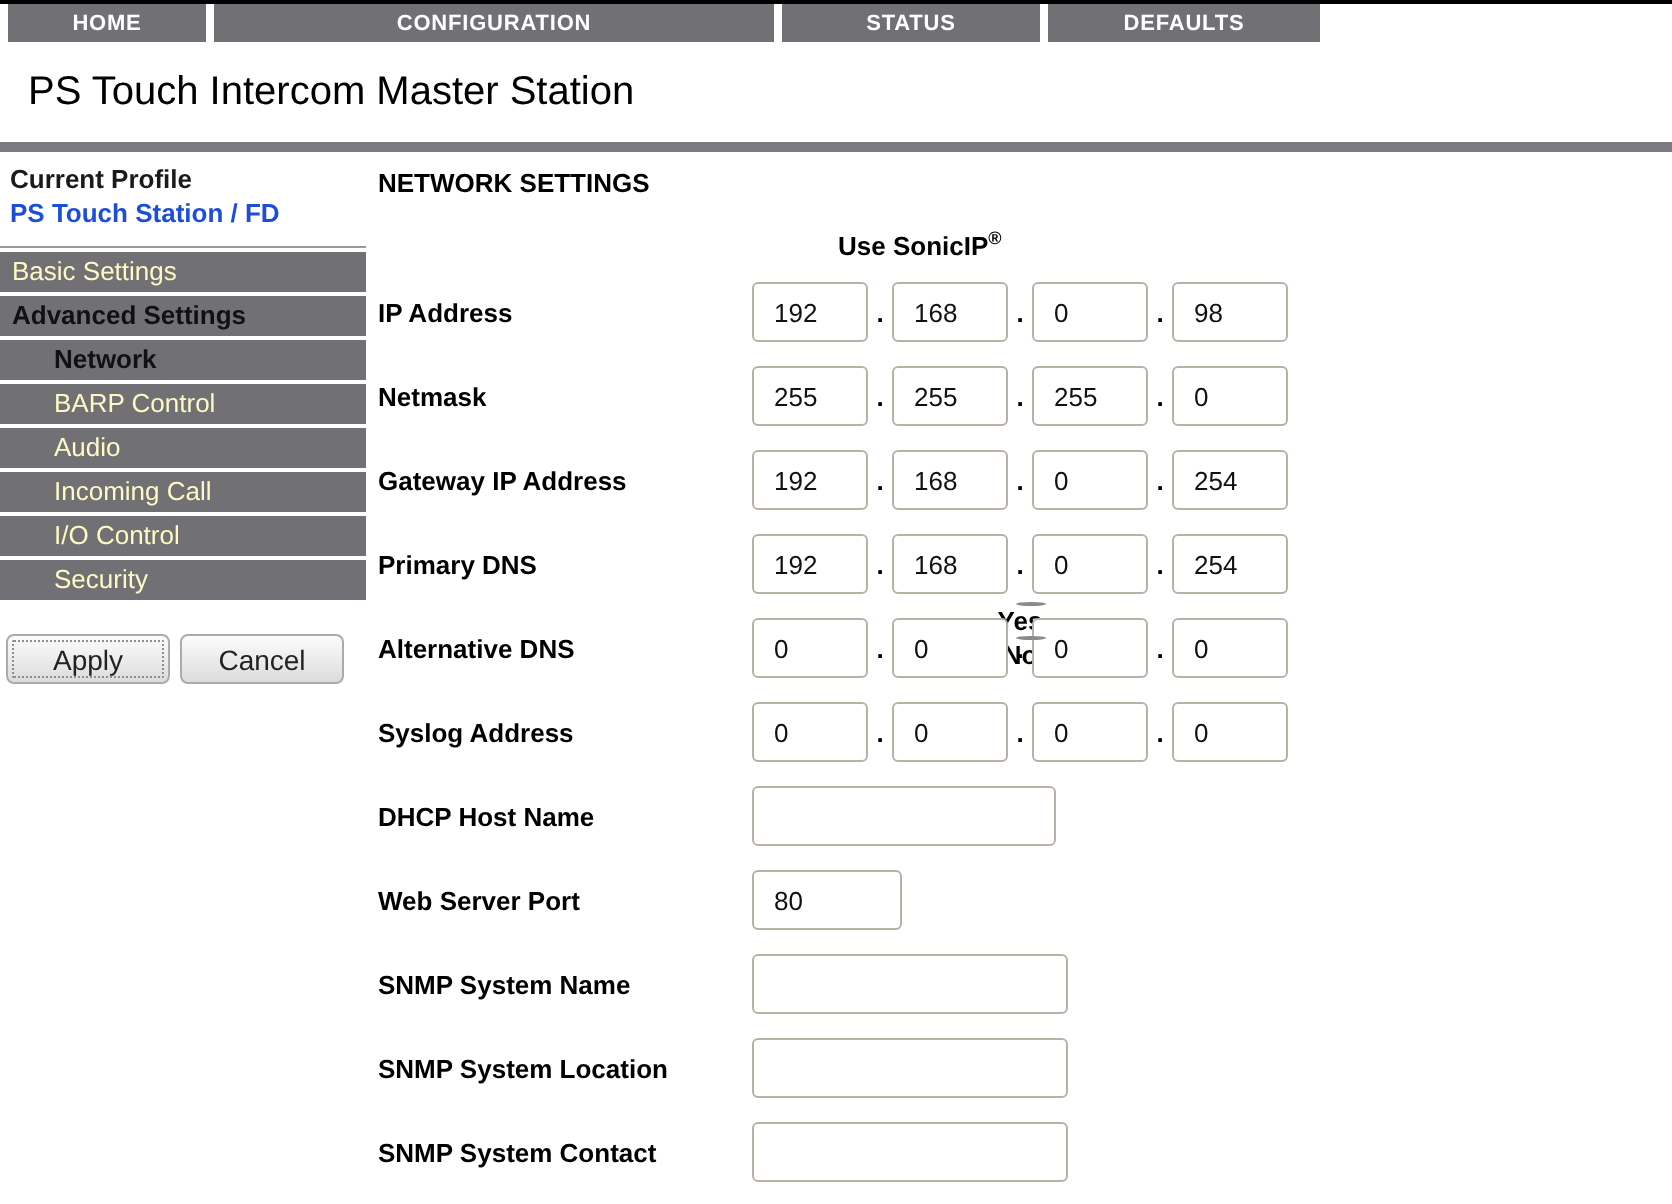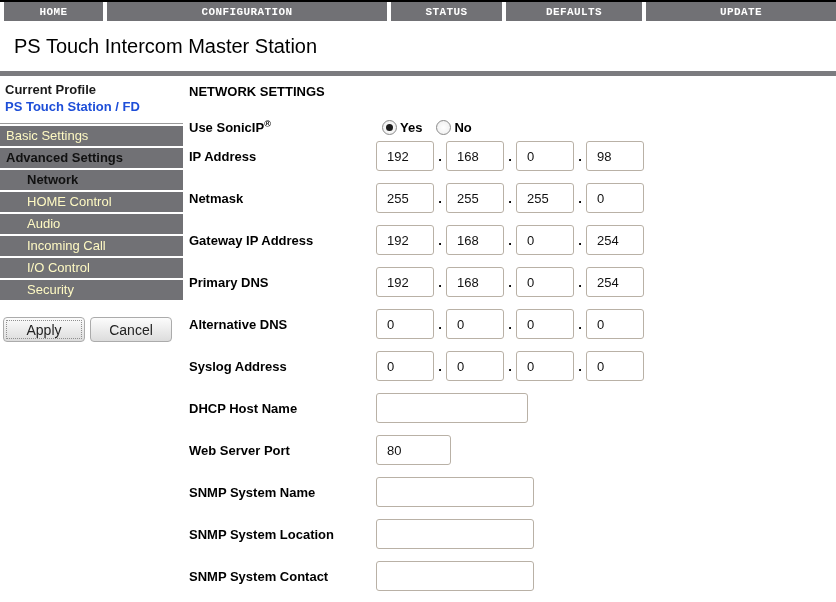--- a/index.html
+++ b/index.html
@@ -30,7 +30,6 @@
     justify-content: center;
     height: 19px;
     cursor: pointer;
-    font-family: Liberation Mono, monospace;
   }
   .nav-cell.c0 { width: 99px; margin-left: 4px; }
   .nav-cell.c1 { width: 280px; }

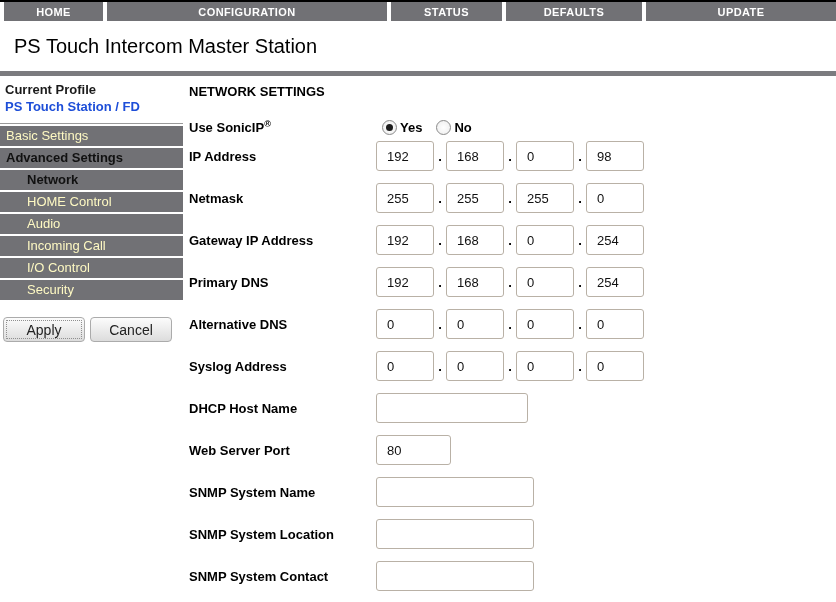--- a/index.html
+++ b/index.html
@@ -33,7 +33,7 @@
   }
   .nav-cell.c0 { width: 99px; margin-left: 4px; }
   .nav-cell.c1 { width: 280px; }
-  .nav-cell.c2 { width: 111px; }
+  .nav-cell.c2 { width: 129px; }
   .nav-cell.c3 { width: 136px; }
   .nav-cell.c4 { flex: 1; }
 

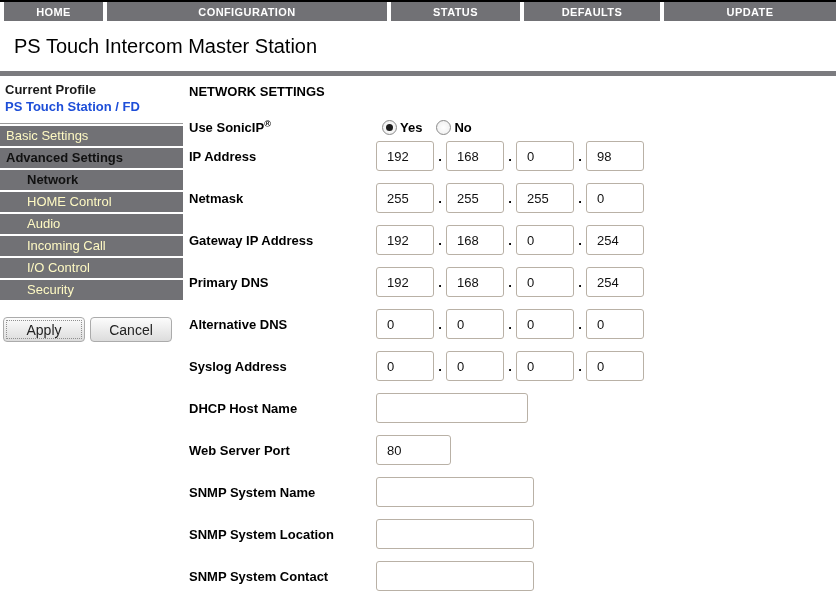--- a/index.html
+++ b/index.html
@@ -140,7 +140,6 @@
   <div class="nav-cell c1">CONFIGURATION</div>
   <div class="nav-cell c2">STATUS</div>
   <div class="nav-cell c3">DEFAULTS</div>
-  <div class="nav-cell c4">UPDATE</div>
 </div>
 
 <div class="page-title">PS Touch Intercom Master Station</div>

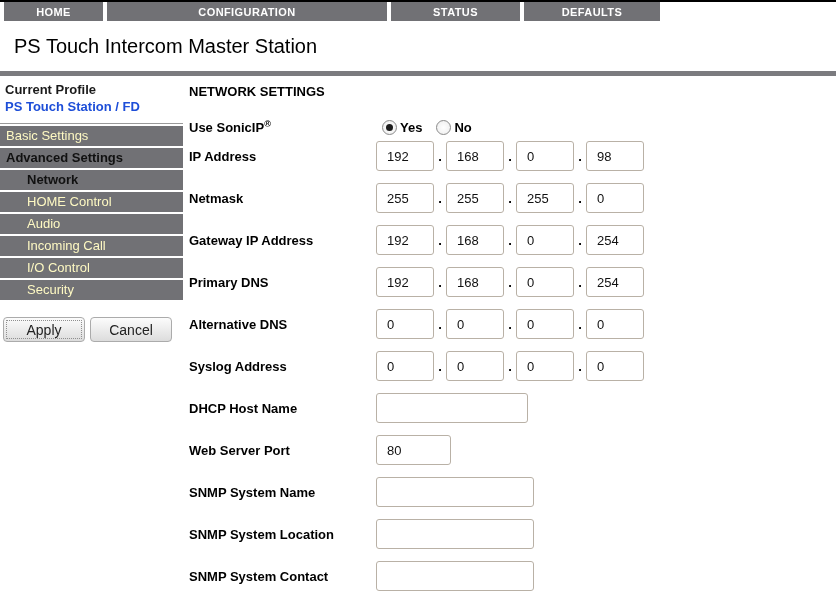--- a/index.html
+++ b/index.html
@@ -95,7 +95,7 @@
   .row-label { width: 187px; flex: 0 0 187px; font-size: 13px; font-weight: bold; }
   .row-label sup { font-size: 9px; }
 
-  .radio-row { height: 27px; margin-bottom: 0; }
+  .radio-row { height: 27px; margin-bottom: 0; flex-direction: column; }
   .radio {
     width: 15px; height: 15px;
     border-radius: 50%;

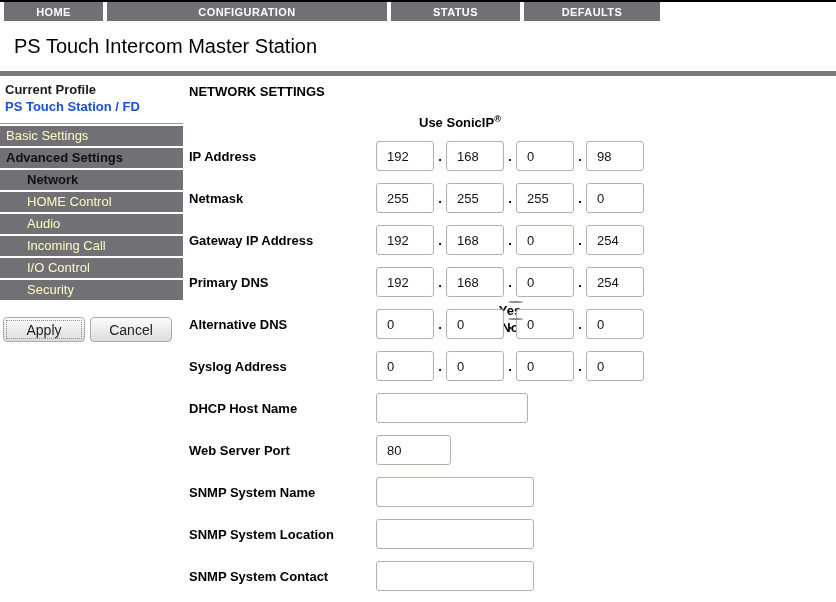--- a/index.html
+++ b/index.html
@@ -155,7 +155,7 @@
       <div class="menu-item">Basic Settings</div>
       <div class="menu-item active">Advanced Settings</div>
       <div class="menu-item indent active">Network</div>
-      <div class="menu-item indent">HOME Control</div>
+      <div class="menu-item indent">BARP Control</div>
       <div class="menu-item indent">Audio</div>
       <div class="menu-item indent">Incoming Call</div>
       <div class="menu-item indent">I/O Control</div>

